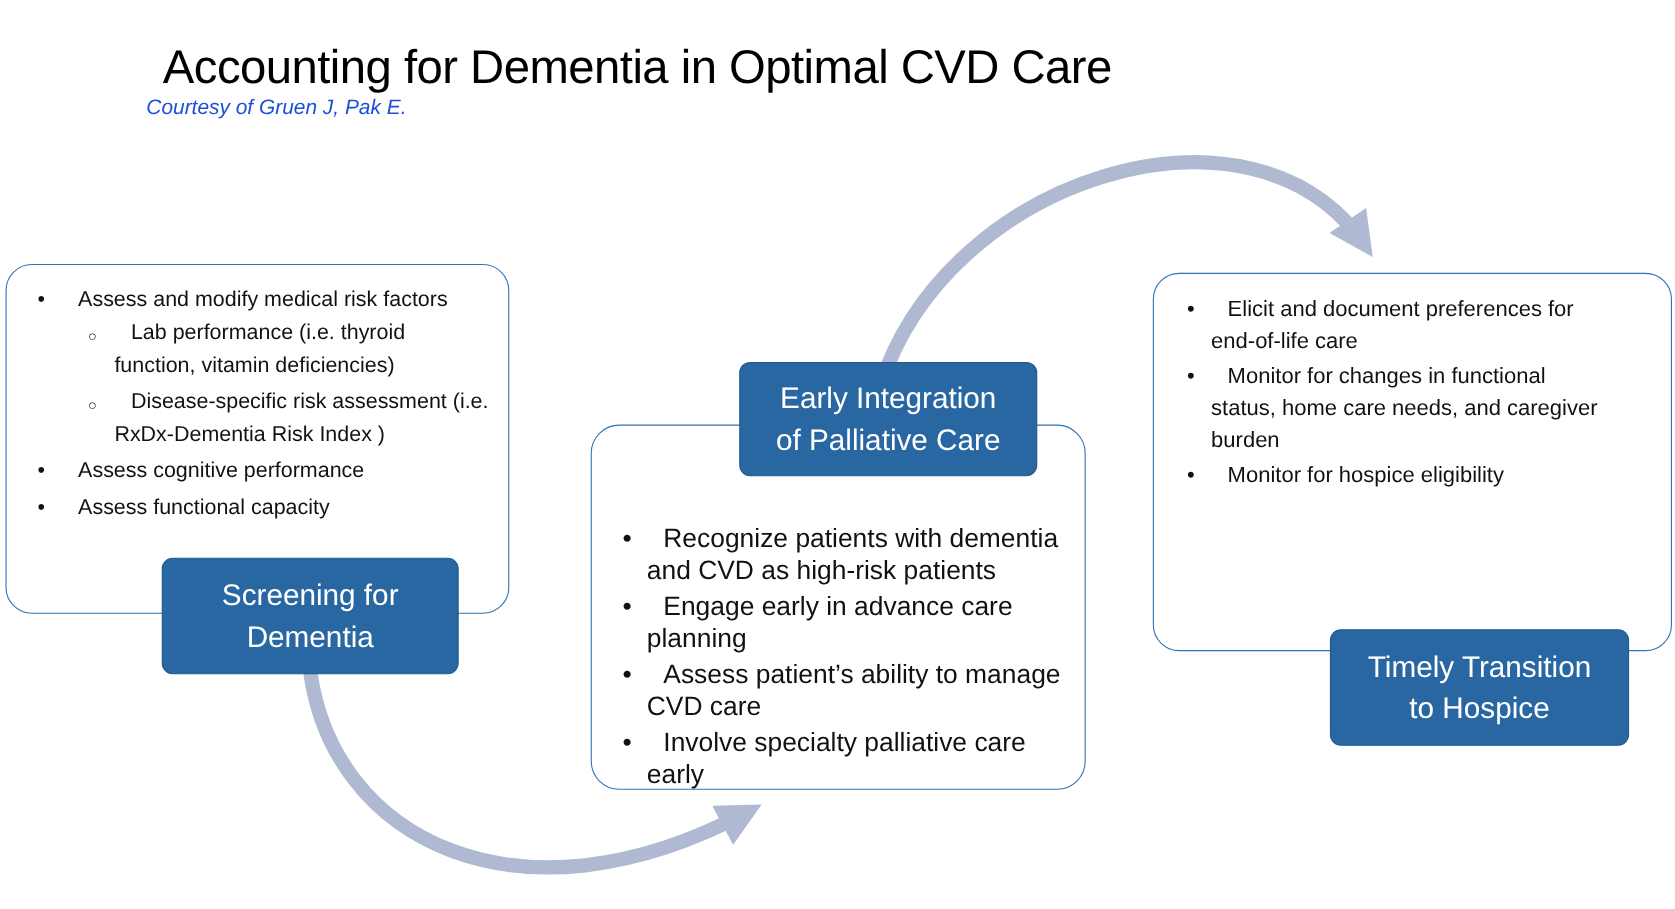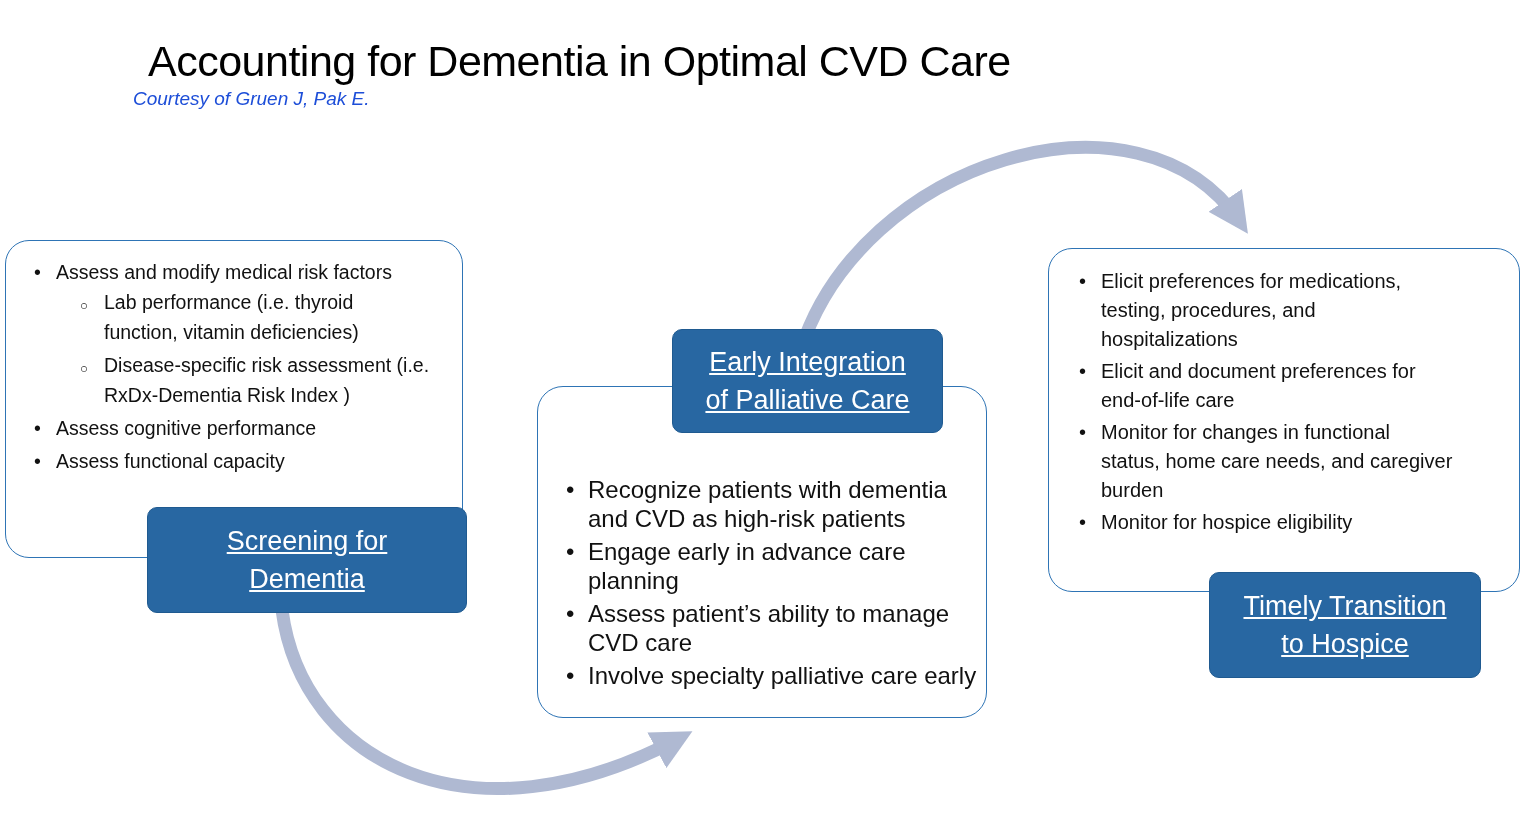--- a/index.html
+++ b/index.html
@@ -47,7 +47,7 @@
     font-size:0.68em;
     top:4px;left:2px;
   }
-  .bt{white-space:pre-line;}
+  .bt{white-space:pre-line;margin-left:15px;}
   .panel-1{
     left:5px;top:240px;width:458px;height:318px;
     border-radius:24px;

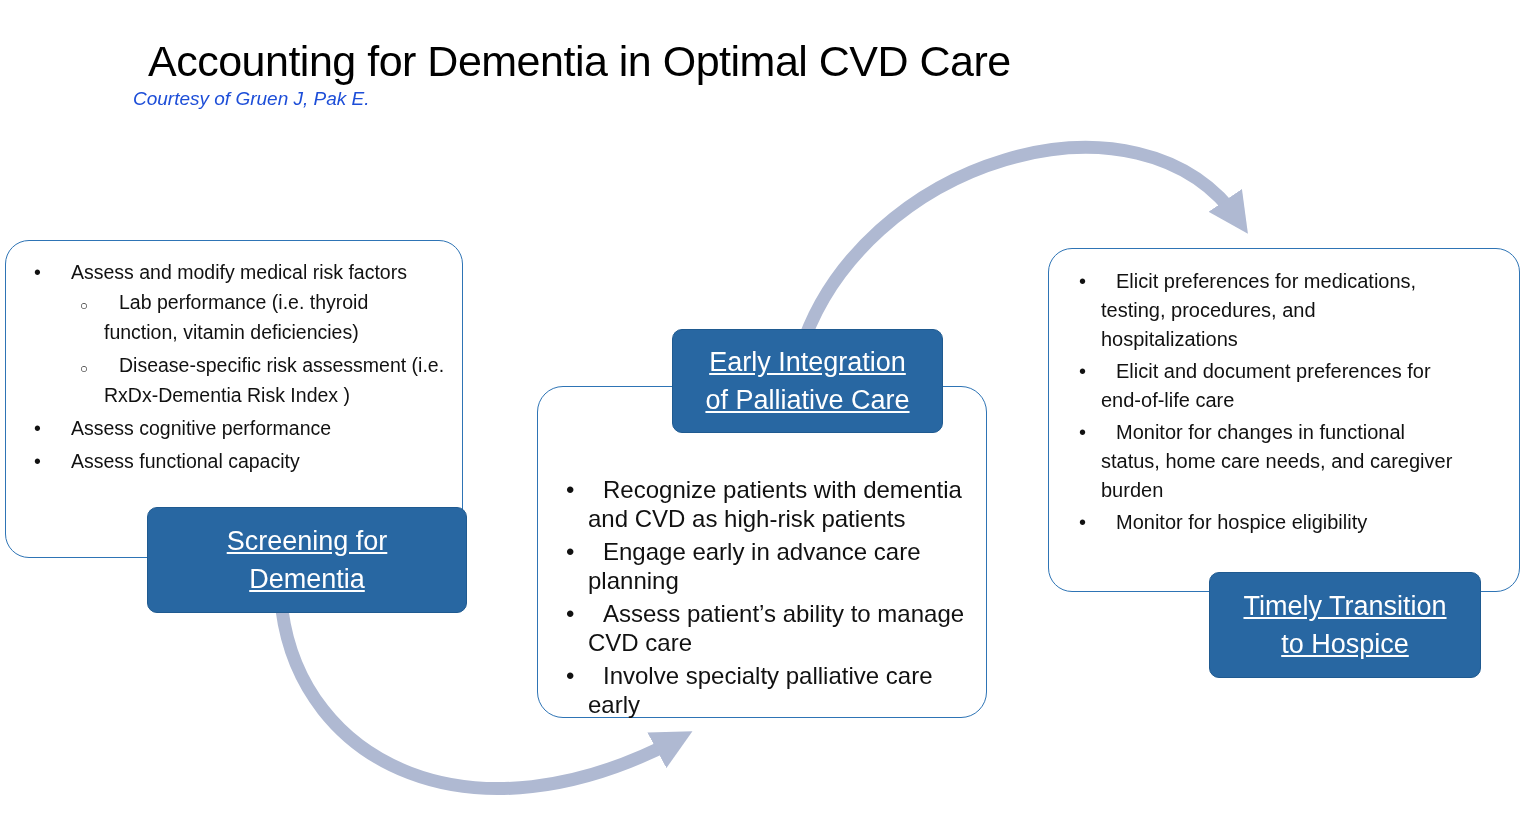--- a/index.html
+++ b/index.html
@@ -157,11 +157,6 @@
   <div class="panel panel-3">
     <ul>
       <li>
-        <span class="bt">Elicit preferences for medications,
-testing, procedures, and
-hospitalizations</span>
-      </li>
-      <li>
         <span class="bt">Elicit and document preferences for
 end-of-life care</span>
       </li>

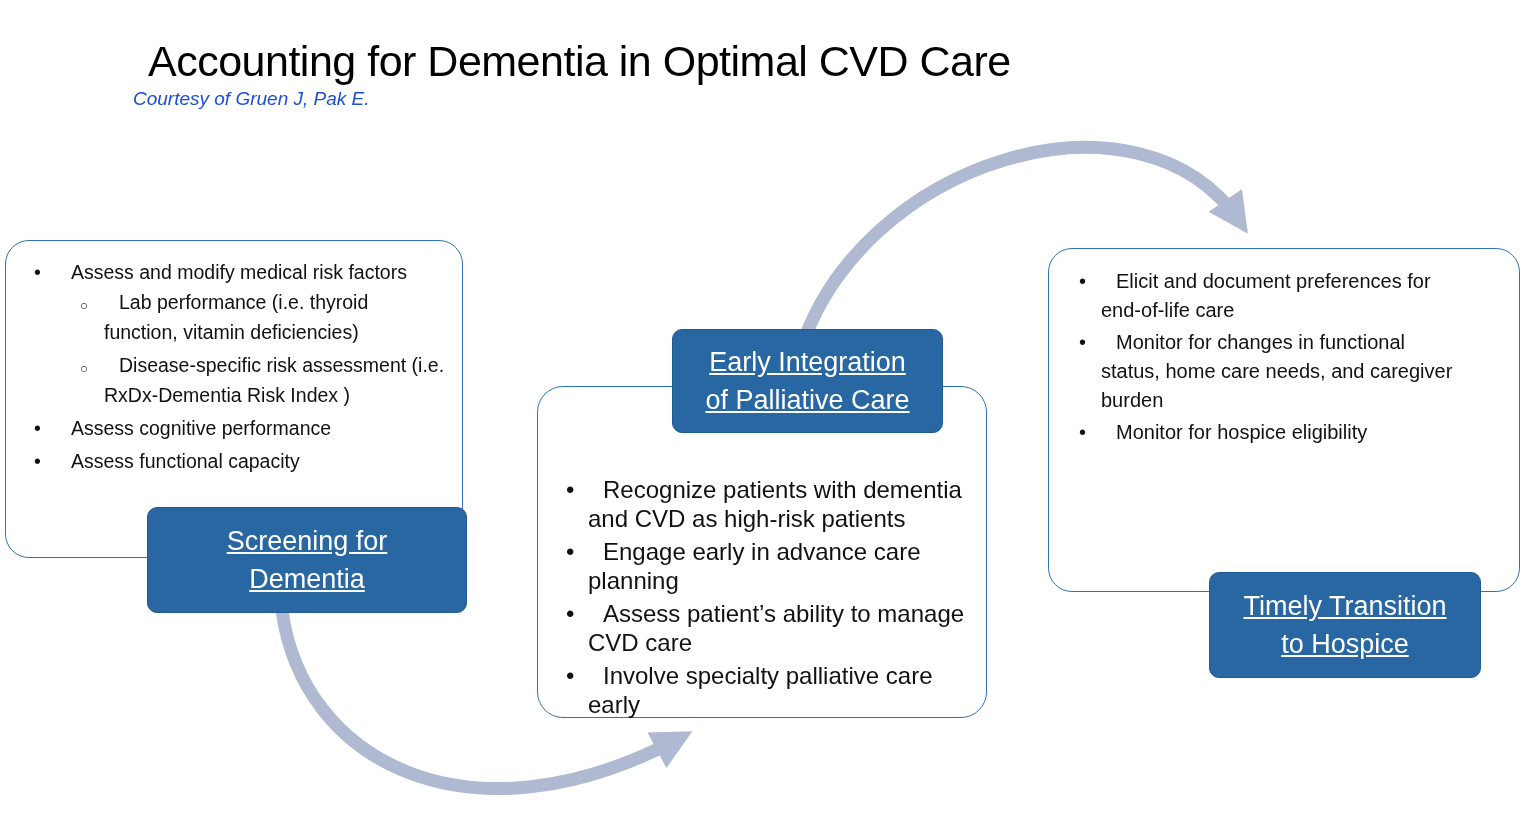--- a/index.html
+++ b/index.html
@@ -79,7 +79,6 @@
     white-space:pre-line;
     z-index:3;
     box-sizing:border-box;
-    text-decoration:underline;
   }
   .label-1{left:147px;top:507px;width:320px;height:106px;}
   .label-2{left:672px;top:329px;width:271px;height:104px;}

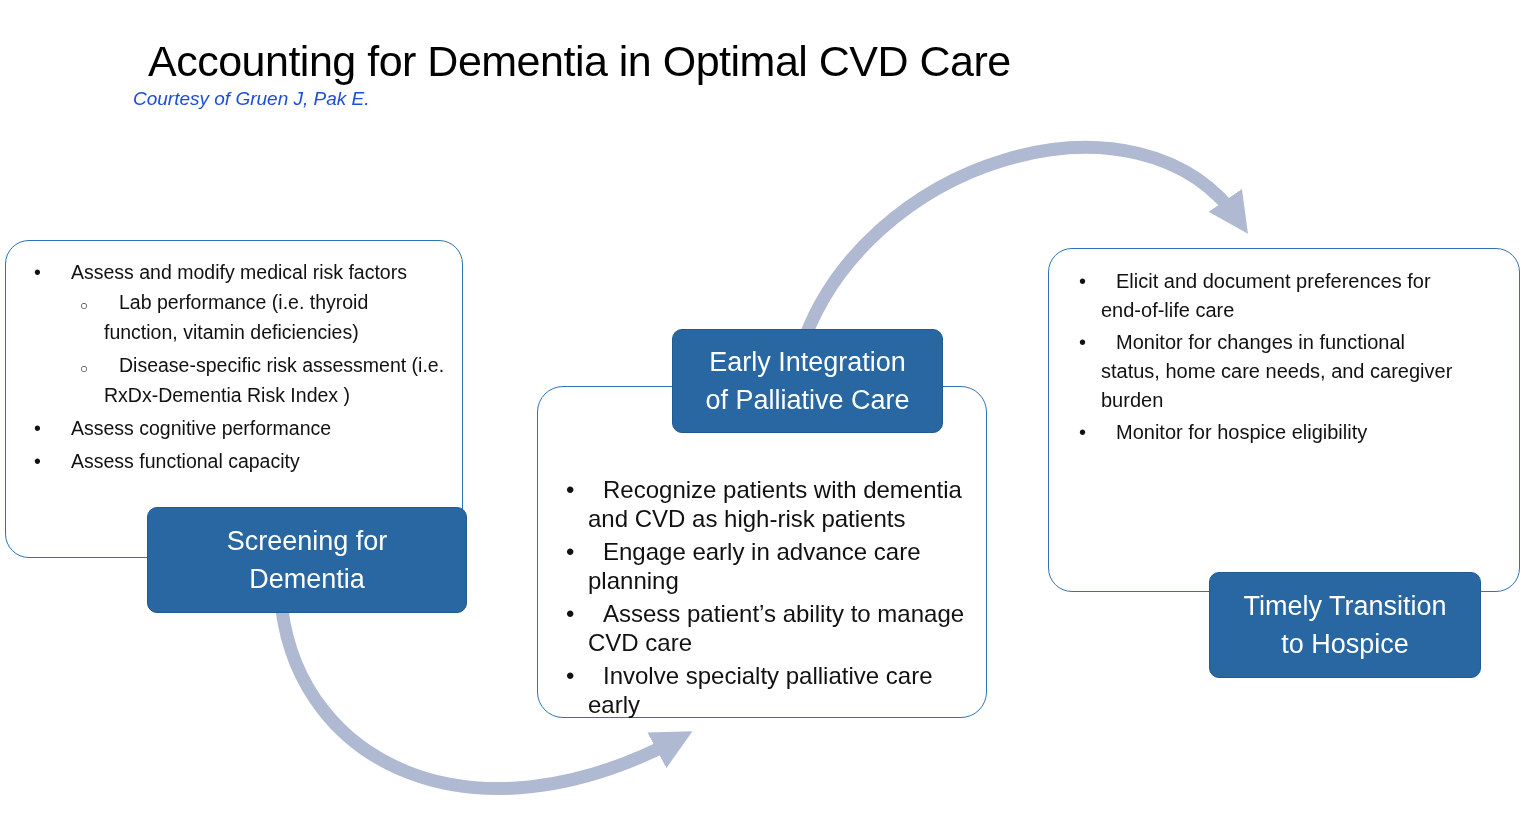--- a/index.html
+++ b/index.html
@@ -80,7 +80,7 @@
     z-index:3;
     box-sizing:border-box;
   }
-  .label-1{left:147px;top:507px;width:320px;height:106px;}
+  .label-1{left:147px;top:507px;width:270px;height:106px;}
   .label-2{left:672px;top:329px;width:271px;height:104px;}
   .label-3{left:1209px;top:572px;width:272px;height:106px;}
   .arrows{

